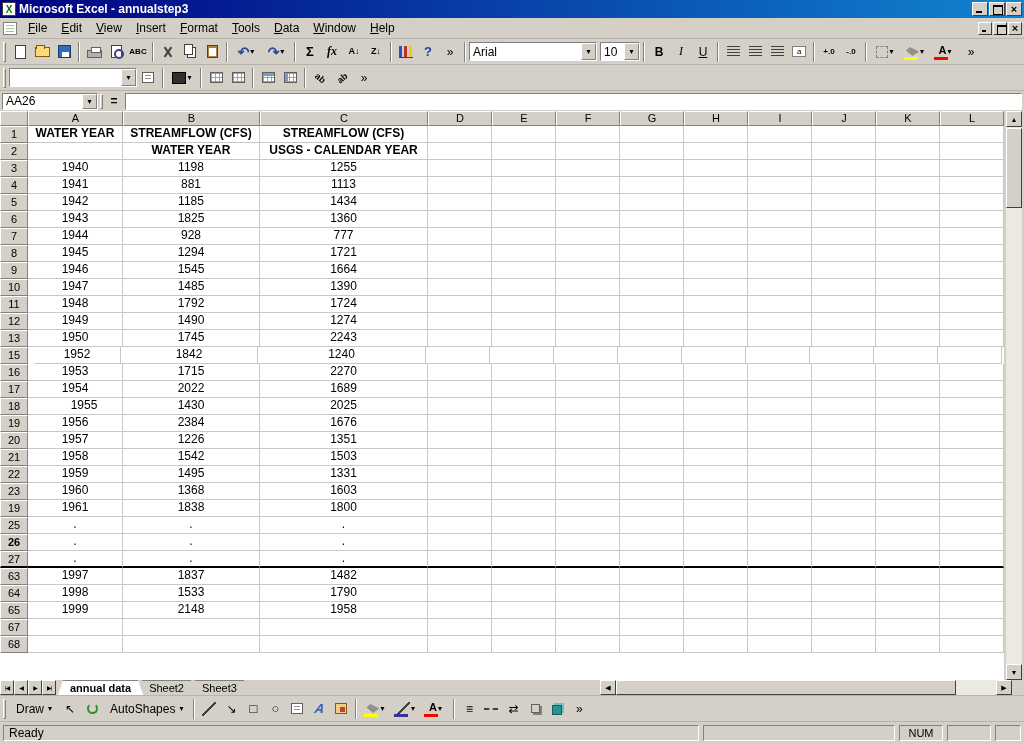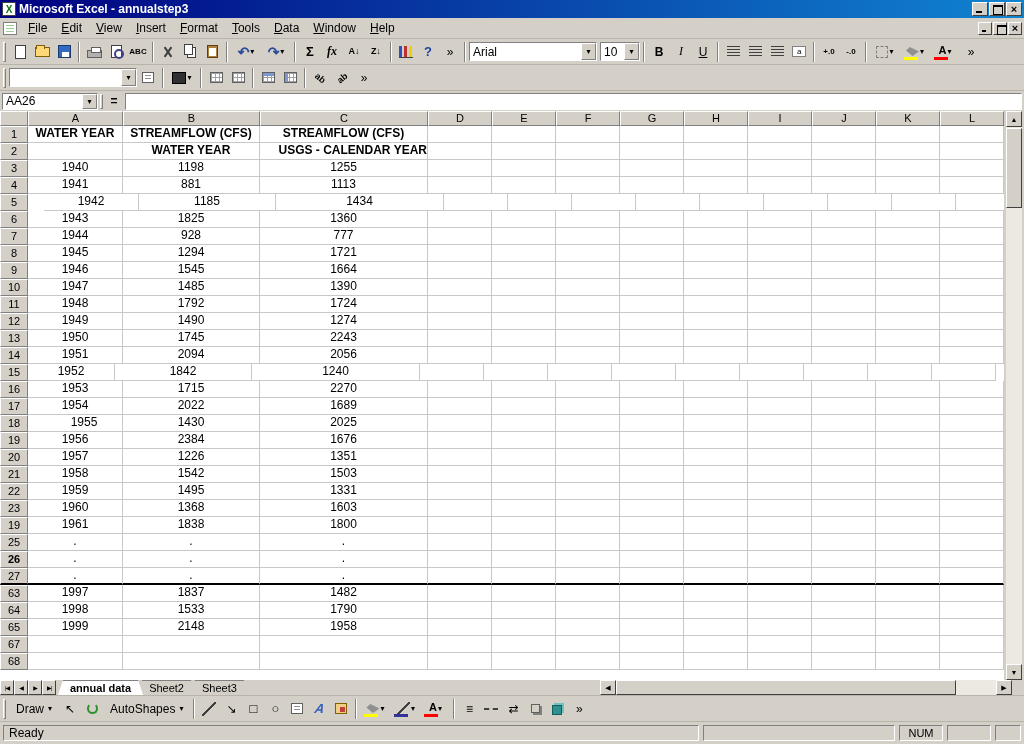--- a/index.html
+++ b/index.html
@@ -379,7 +379,7 @@
         <div class="row-hdr">2</div>
         <div class="cell b" style="width: 95px;"></div>
         <div class="cell b" style="width: 137px;">WATER YEAR</div>
-        <div class="cell b" style="width: 168px; text-align: right;">USGS - CALENDAR YEAR</div>
+        <div class="cell b" style="width: 168px;">USGS - CALENDAR YEAR</div>
         <div class="cell b" style="width: 64px;"></div>
         <div class="cell b" style="width: 64px;"></div>
         <div class="cell b" style="width: 64px;"></div>

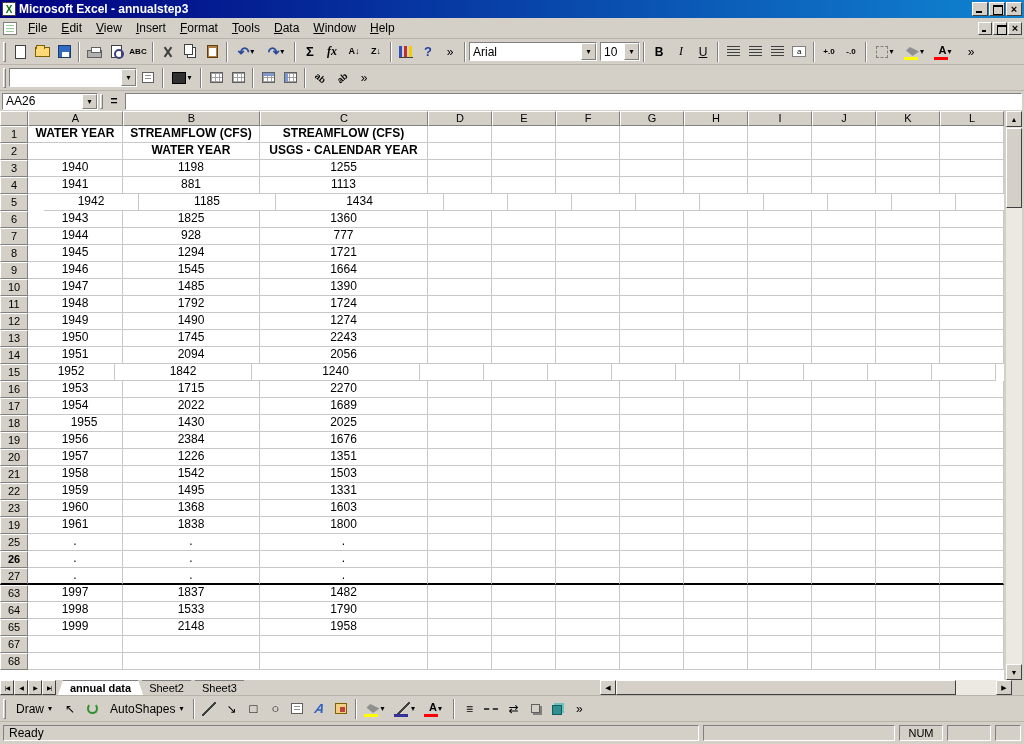--- a/index.html
+++ b/index.html
@@ -422,7 +422,7 @@
       </div>
       <div class="grid-row">
         <div class="row-hdr">5</div>
-        <div class="cell" style="width: 95px; margin-left: 16px;">1942</div>
+        <div class="cell" style="width: 95px;">1942</div>
         <div class="cell" style="width: 137px;">1185</div>
         <div class="cell" style="width: 168px;">1434</div>
         <div class="cell" style="width: 64px;"></div>

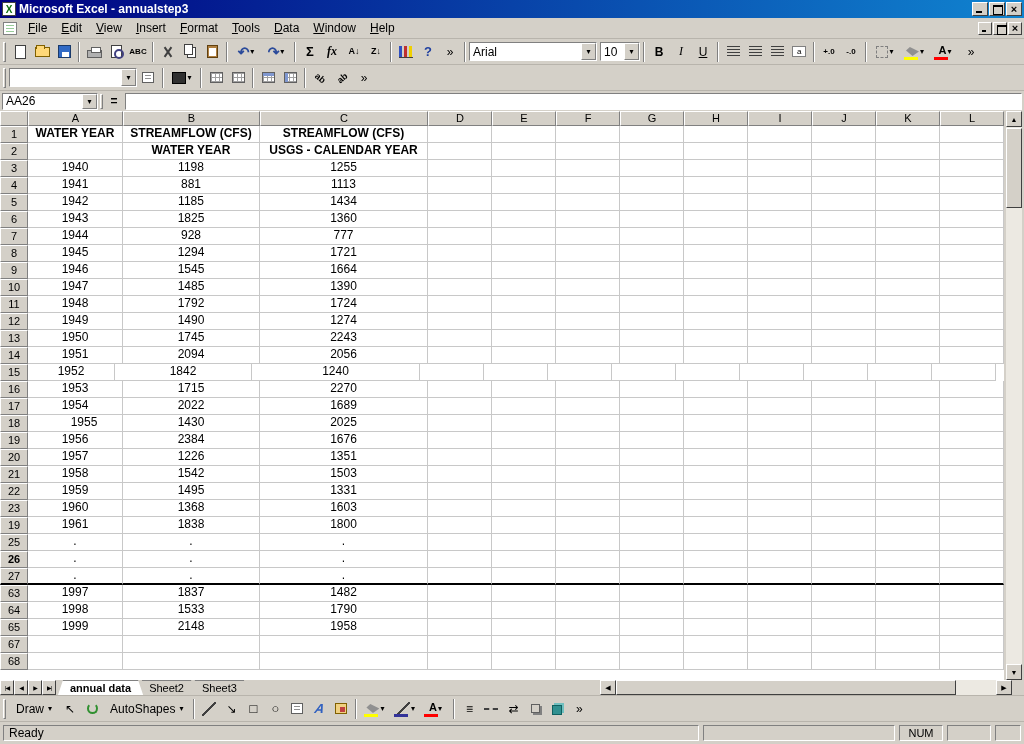--- a/index.html
+++ b/index.html
@@ -556,21 +556,6 @@
         <div class="cell" style="width: 64px;"></div>
       </div>
       <div class="grid-row">
-        <div class="row-hdr">14</div>
-        <div class="cell" style="width: 95px;">1951</div>
-        <div class="cell" style="width: 137px;">2094</div>
-        <div class="cell" style="width: 168px;">2056</div>
-        <div class="cell" style="width: 64px;"></div>
-        <div class="cell" style="width: 64px;"></div>
-        <div class="cell" style="width: 64px;"></div>
-        <div class="cell" style="width: 64px;"></div>
-        <div class="cell" style="width: 64px;"></div>
-        <div class="cell" style="width: 64px;"></div>
-        <div class="cell" style="width: 64px;"></div>
-        <div class="cell" style="width: 64px;"></div>
-        <div class="cell" style="width: 64px;"></div>
-      </div>
-      <div class="grid-row">
         <div class="row-hdr">15</div>
         <div class="cell" style="width: 87px;">1952</div>
         <div class="cell" style="width: 137px;">1842</div>

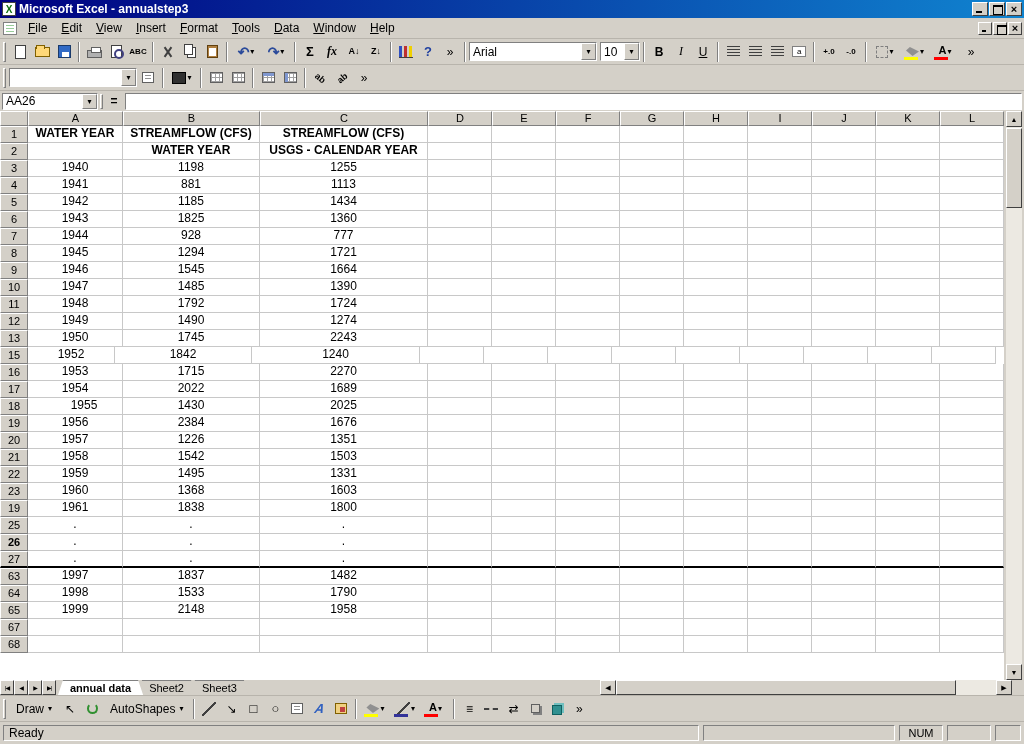--- a/index.html
+++ b/index.html
@@ -557,7 +557,7 @@
       </div>
       <div class="grid-row">
         <div class="row-hdr">15</div>
-        <div class="cell" style="width: 87px;">1952</div>
+        <div class="cell" style="width: 87px; margin-left: 6px;">1952</div>
         <div class="cell" style="width: 137px;">1842</div>
         <div class="cell" style="width: 168px;">1240</div>
         <div class="cell" style="width: 64px;"></div>

